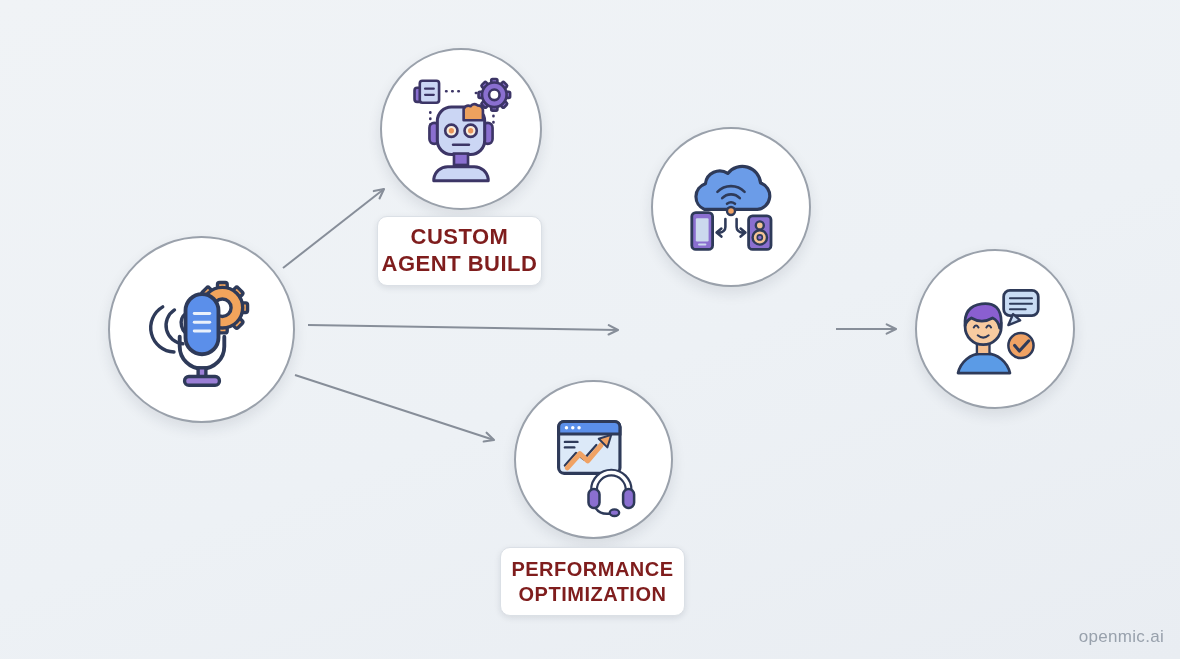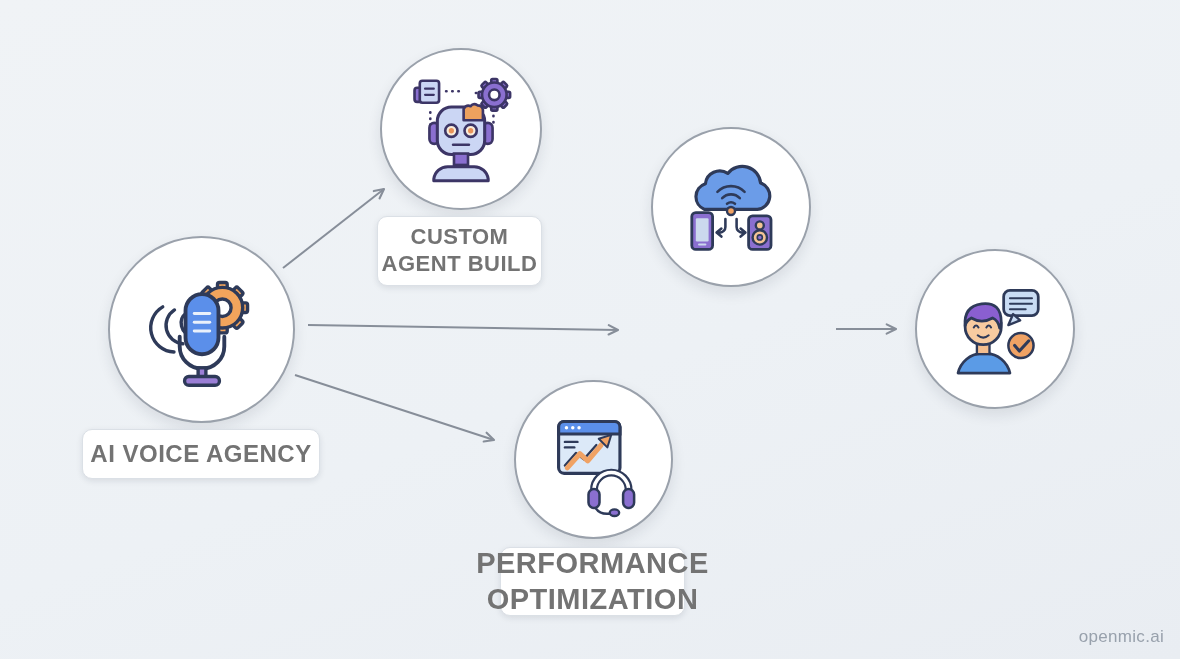--- a/index.html
+++ b/index.html
@@ -20,7 +20,7 @@
     position:absolute;background:#ffffff;border:1px solid #dbe0e6;border-radius:10px;
     box-shadow:0 2px 6px rgba(20,30,50,0.10);
     display:flex;align-items:center;justify-content:center;text-align:center;
-    color:#737373;font-weight:700;letter-spacing:0.5px;line-height:1.22;
+    color:#7f1d1d;font-weight:700;letter-spacing:0.5px;line-height:1.22;
   }
   
   .c-voice{left:108px;top:236px;width:183px;height:183px;}

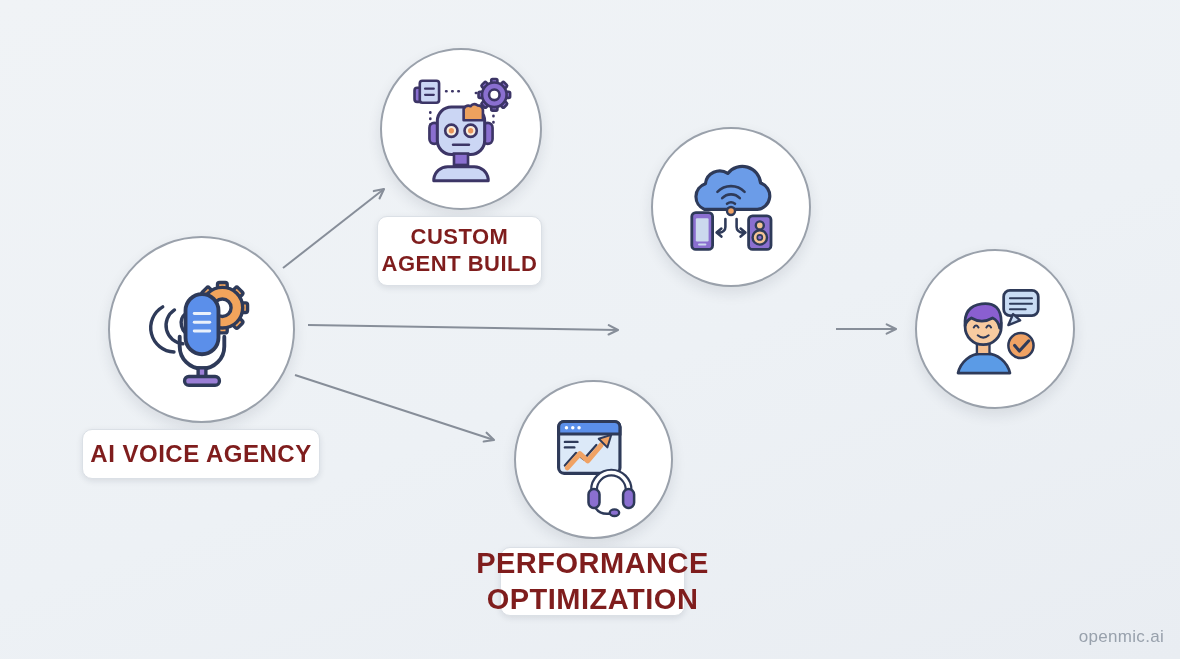--- a/index.html
+++ b/index.html
@@ -96,7 +96,6 @@
       <rect x="47" y="113" width="36" height="9" rx="4.5" fill="#9b7fd6" stroke="#2e3a59" stroke-width="3.5"></rect>
     </svg>
   </div>
-  <div class="node-label l-voice">AI VOICE AGENCY</div>
 
   <div class="node-circle c-custom">
     <svg width="114" height="114" viewBox="0 0 130 130">

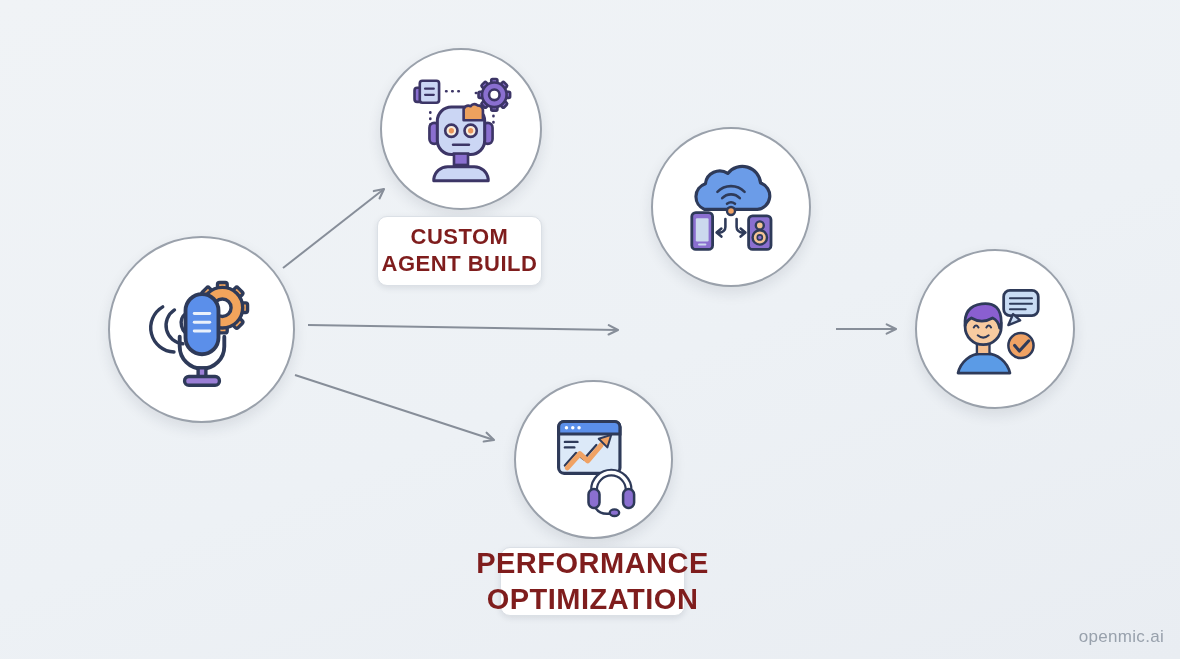--- a/index.html
+++ b/index.html
@@ -32,7 +32,7 @@
   .l-voice{left:82px;top:429px;width:236px;height:48px;font-size:24px;white-space:nowrap;}
   .l-custom{left:377px;top:216px;width:163px;height:68px;font-size:22px;}
   .l-multi{left:637px;top:297px;width:185px;height:64px;font-size:22px;}
-  .l-perf{left:500px;top:547px;width:183px;height:67px;font-size:29px;}
+  .l-perf{left:500px;top:547px;width:183px;height:67px;font-size:20px;}
   .l-cx{left:909px;top:418px;width:169px;height:43px;font-size:22px;white-space:nowrap;}
   .watermark{
     position:absolute;right:16px;bottom:12px;color:#98a1ac;font-size:17px;

